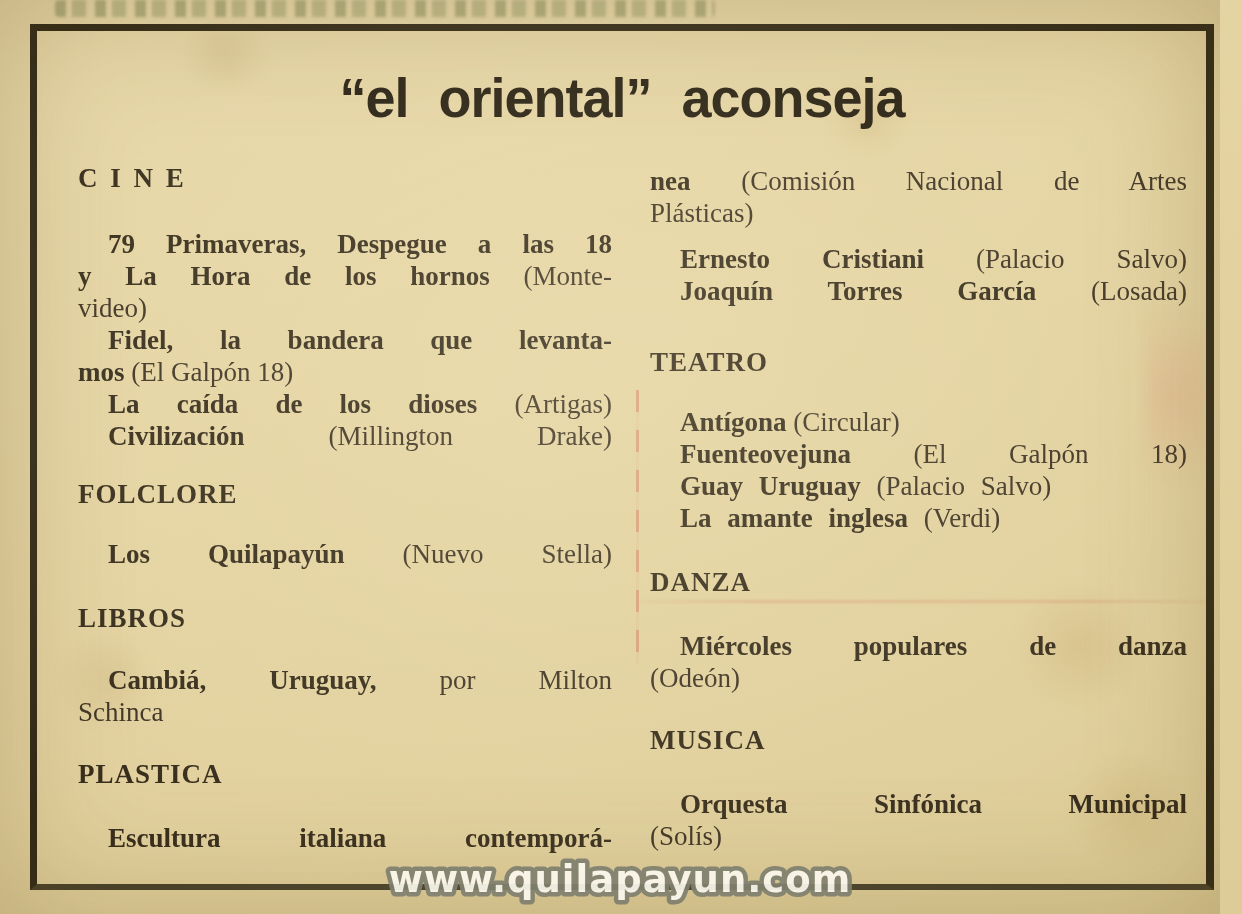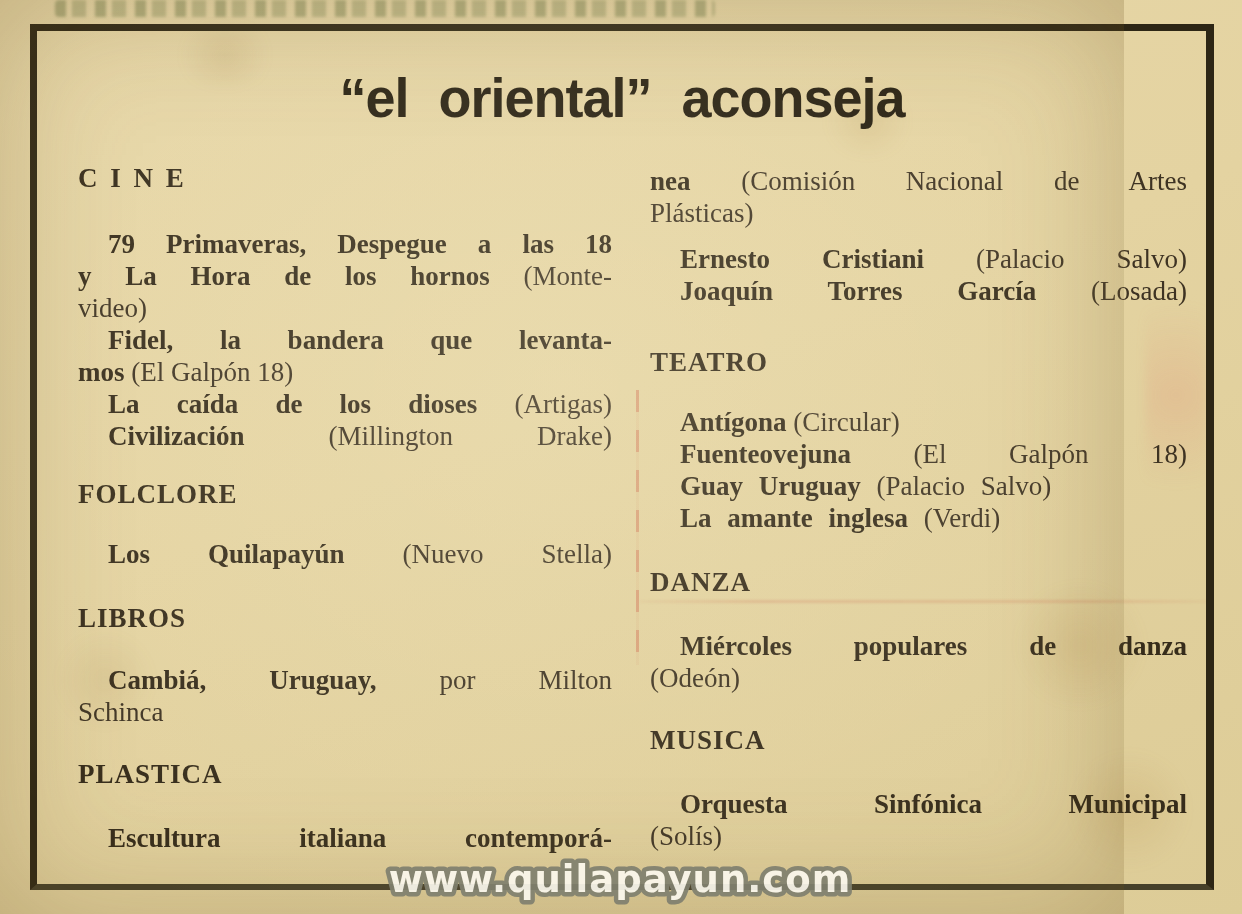--- a/index.html
+++ b/index.html
@@ -9,7 +9,7 @@
     background: linear-gradient(160deg, #e7d7a8 0%, #e4d3a1 45%, #ddcc97 100%);
     font-family: "Liberation Serif", serif;
   }
-  .stage { position: absolute; inset: 0; width: 1124px; height: 914px; }
+  .stage { position: absolute; inset: 0; width: 1220px; height: 914px; }
 
   
   .vignette {

